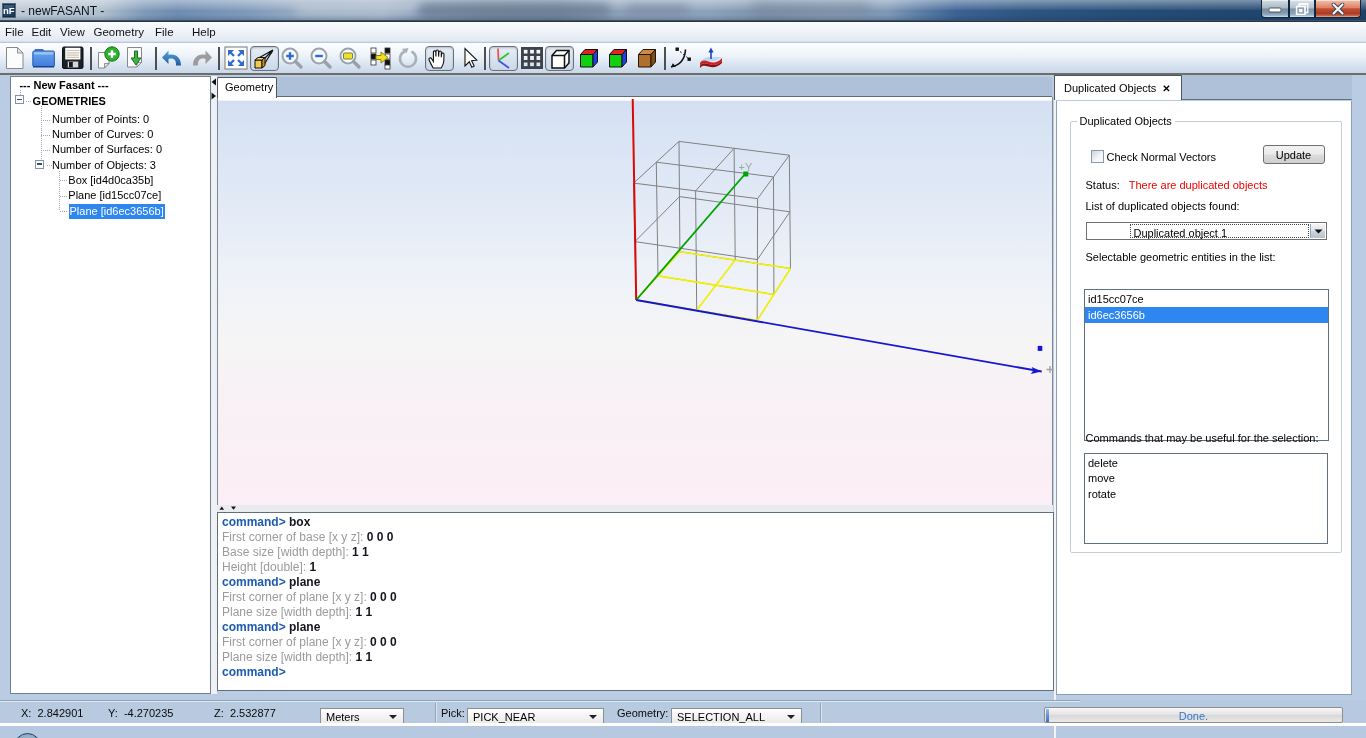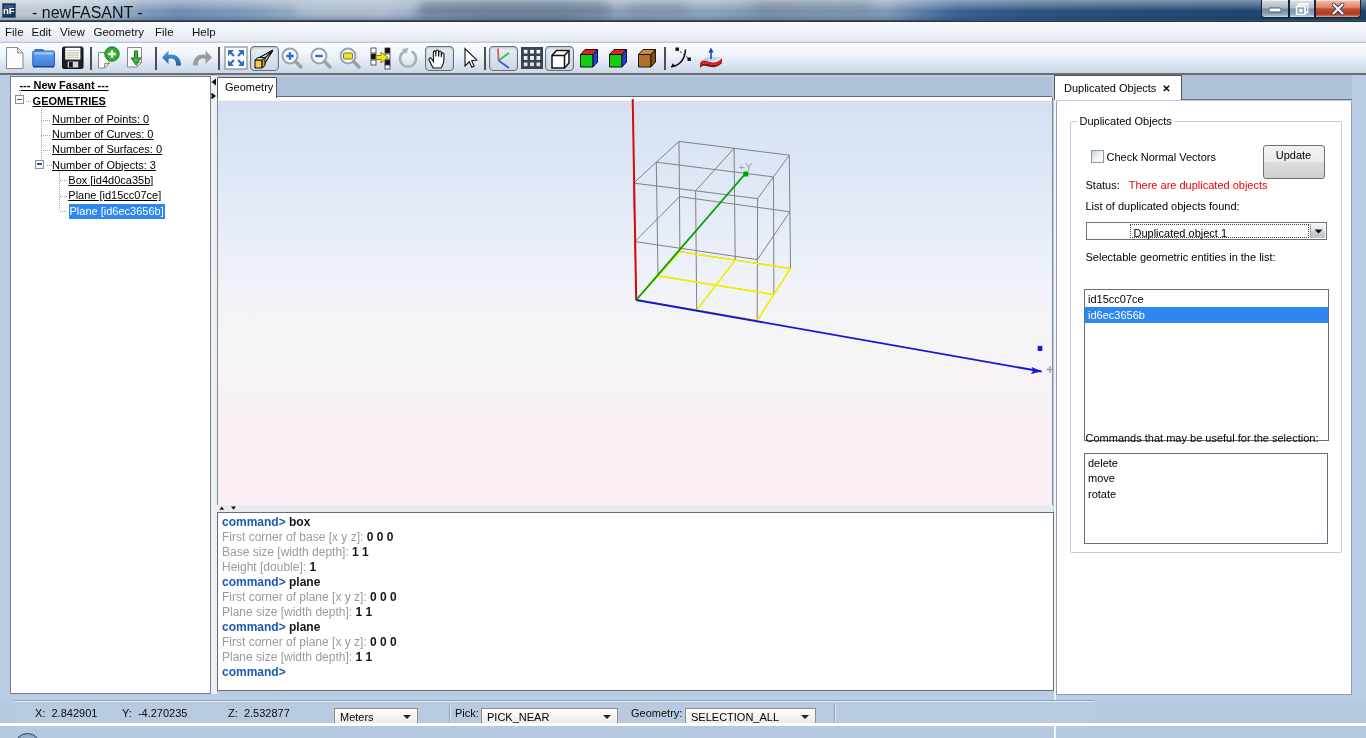--- a/index.html
+++ b/index.html
@@ -15,7 +15,7 @@
 #title .blob4{left:296px;top:2px;width:120px;height:11px;background:#bcc8d6;filter:blur(5px);opacity:.75;}
 #titledge{left:0;top:20px;width:1366px;height:2px;background:linear-gradient(180deg,#4e5d6e,#15273c);}
 #nficon{left:2px;top:3px;width:14px;height:15px;background:linear-gradient(160deg,#3c6186 10%,#1b3c5b 85%);border:1px solid #55697e;box-shadow:inset 0 0 0 1px #123048;color:#fff;font-size:9.5px;font-weight:bold;line-height:14px;}
-#wtitle{left:32px;top:4px;color:#0a141e;font-size:16px;}
+#wtitle{left:21px;top:4px;color:#0a141e;font-size:12px;}
 
 .capbtn{top:0;height:17.5px;border:1px solid #10263c;border-top:none;box-shadow:inset 0 1px 0 rgba(255,255,255,.55),inset 0 -1px 0 rgba(255,255,255,.25);}
 #btnmin{left:1261px;width:27.5px;border-bottom-left-radius:4px;background:linear-gradient(180deg,#d5dde5 0%,#a9b7c3 48%,#768ba0 52%,#879db2 80%,#b8cddd 100%);}

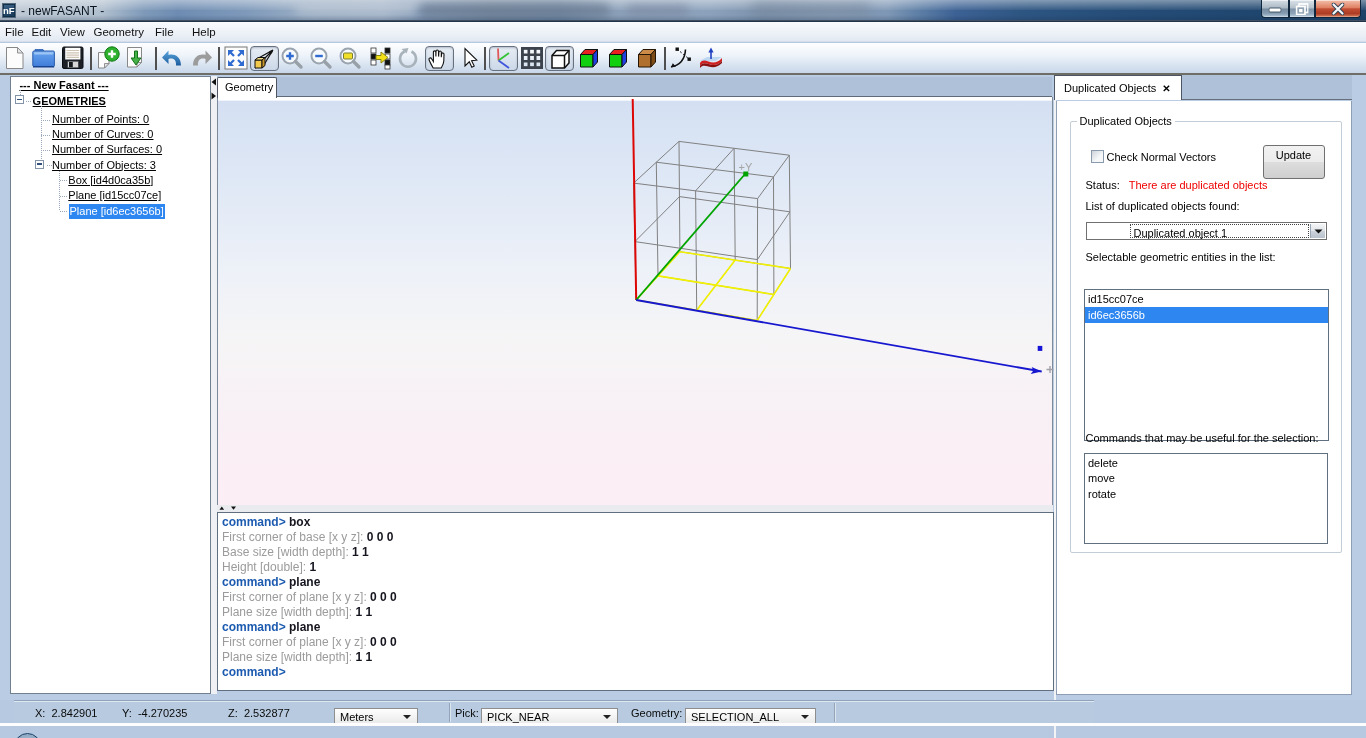--- a/index.html
+++ b/index.html
@@ -34,7 +34,7 @@
 #work{left:0;top:75px;width:1366px;height:625px;background:#b9cce4;}
 #tree{left:10px;top:0.5px;width:201px;height:618.5px;background:#fff;border:1px solid #70808f;font-size:11px;color:#000;}
 #tree .bold{font-weight:bold;}
-#tree .row{position:absolute;white-space:nowrap;text-decoration:underline;}
+#tree .row{position:absolute;white-space:nowrap;}
 #selrow{position:absolute;left:57.5px;top:127.5px;width:96px;height:15px;background:#2e86f0;color:#fff;padding:1px 0 0 1px;font-size:11px;white-space:nowrap;}
 .minus{position:absolute;width:9px;height:9px;background:#fff;border:1px solid #8494a8;box-sizing:border-box;}
 .minus:before{content:"";position:absolute;left:1px;top:2.8px;width:5px;height:1.2px;background:#31507a;}

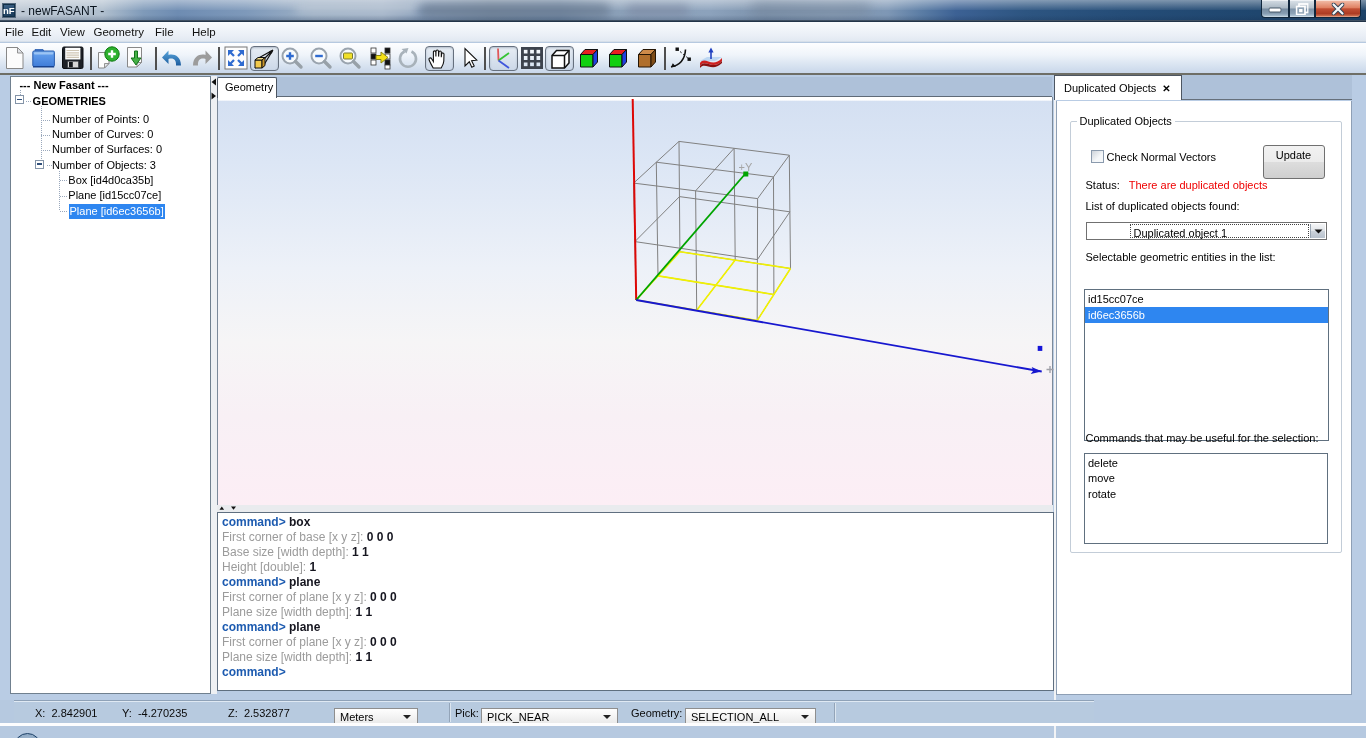--- a/index.html
+++ b/index.html
@@ -56,7 +56,7 @@
 #fieldset{position:absolute;left:13px;top:20px;width:272px;height:432px;border:1px solid #c3cdd8;border-radius:2px;}
 #fieldset .legend{position:absolute;left:6px;top:-7px;background:#fff;padding:0 3px;font-size:11px;}
 .rlabel{position:absolute;font-size:11px;color:#000;white-space:nowrap;}
-#updatebtn{position:absolute;left:192px;top:23px;width:62px;height:34px;border:1px solid #707070;border-radius:3px;background:linear-gradient(180deg,#f2f2f2 0%,#ebebeb 49%,#dddddd 51%,#cfcfcf 100%);font-size:11px;text-align:center;padding-top:3px;}
+#updatebtn{position:absolute;left:192px;top:23px;width:62px;height:19px;border:1px solid #707070;border-radius:3px;background:linear-gradient(180deg,#f2f2f2 0%,#ebebeb 49%,#dddddd 51%,#cfcfcf 100%);font-size:11px;text-align:center;padding-top:3px;}
 #checkbox{position:absolute;left:20px;top:28px;width:13px;height:13px;border:1px solid #8a9aad;background:linear-gradient(135deg,#cdd3da,#f5f7f9 60%);}
 #combo{position:absolute;left:15px;top:100px;width:241px;height:18px;border:1px solid #707070;background:#fff;}
 #combo .txt{position:absolute;left:1px;top:1px;right:17px;bottom:1px;border:1px dotted #444;font-size:11px;padding:1.5px 0 0 3px;white-space:nowrap;margin-left:42px;}

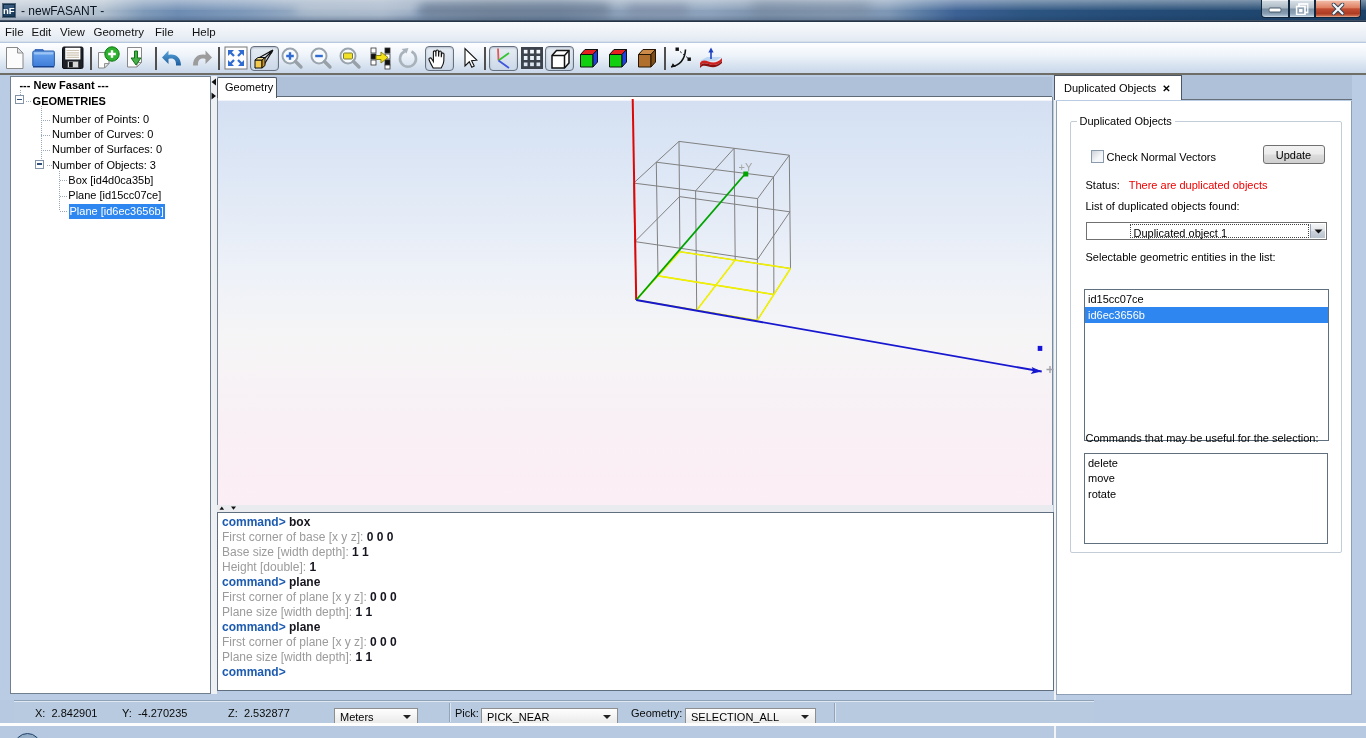--- a/index.html
+++ b/index.html
@@ -64,7 +64,7 @@
 .listbox{position:absolute;border:1px solid #60707f;background:#fff;font-size:11px;line-height:15.4px;}
 .lbsel{position:absolute;left:0;width:100%;height:16px;background:#2e86f0;color:#fff;padding:1.5px 0 0 3px;}
 
-#statusbar{left:14px;top:700px;width:1080px;height:23px;background:#b7cadf;border-top:1px solid #8fa2b8;box-shadow:inset 0 1px 0 #dfe9f3;font-size:11px;}
+#statusbar{left:0;top:700px;width:1080px;height:23px;background:#b7cadf;border-top:1px solid #8fa2b8;box-shadow:inset 0 1px 0 #dfe9f3;font-size:11px;}
 #statusbar .lbl{position:absolute;top:6px;color:#0a0a0a;}
 .scombo{position:absolute;top:7px;height:17px;border:1px solid #8e8e8e;background:linear-gradient(180deg,#fefefe,#e9e9e9);font-size:11px;}
 .scombo .t{position:absolute;left:5px;top:2px;}

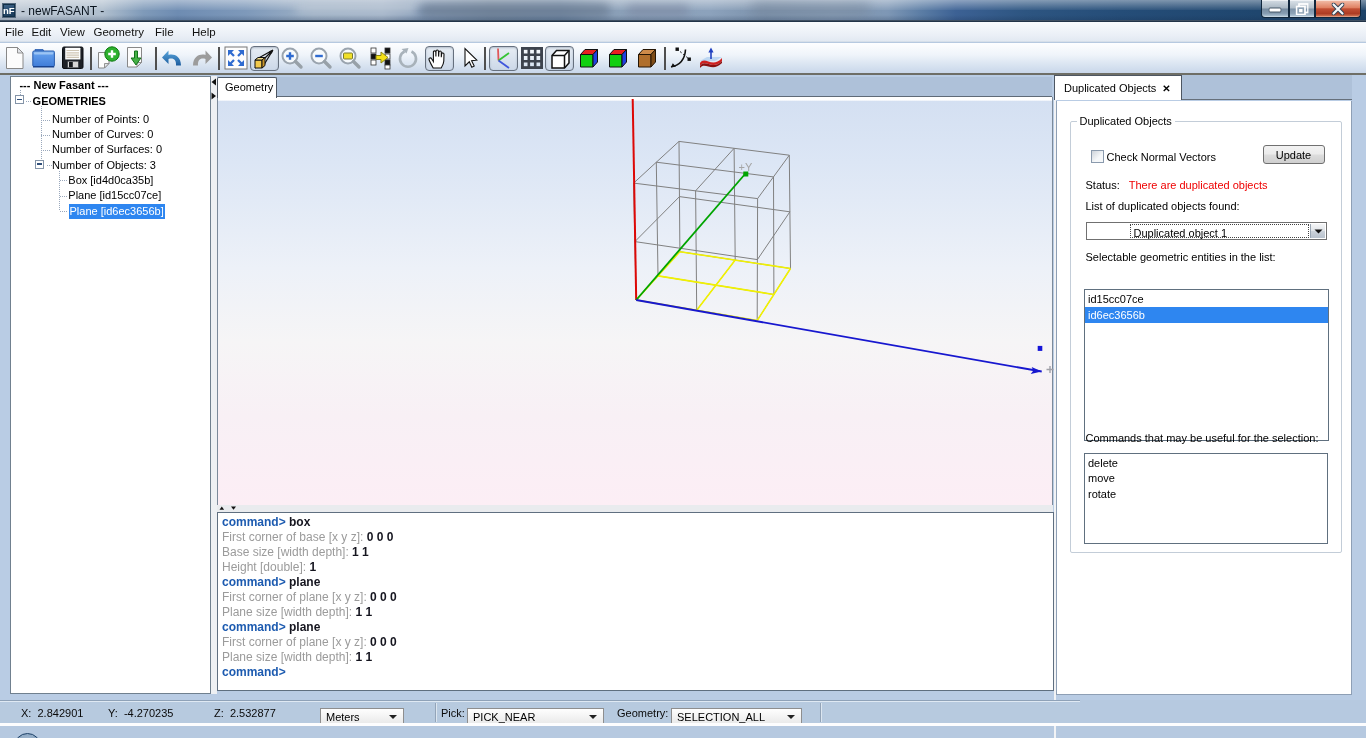--- a/index.html
+++ b/index.html
@@ -388,6 +388,10 @@
       <span class="sarrow"></span>
     </div>
   <div class="ssep" style="left:820px"></div>
+  <div id="progress">
+      <div class="pb"></div>
+      <div class="done">Done.</div>
+    </div>
 </div>
 <div id="botedge" class="abs"></div>
 <div id="orb" class="abs"></div>

